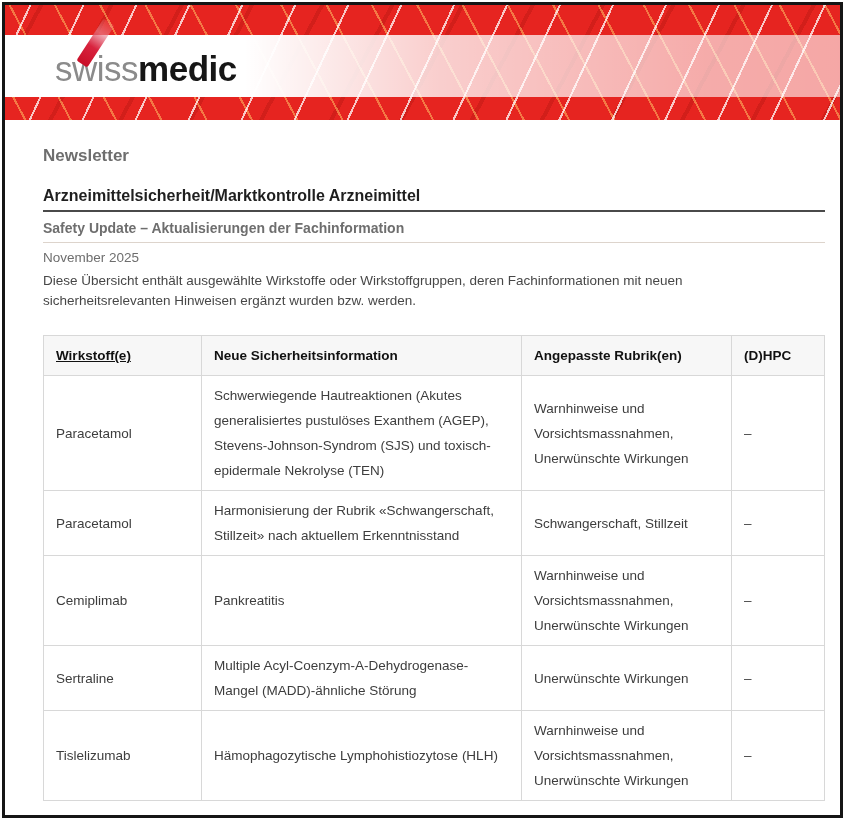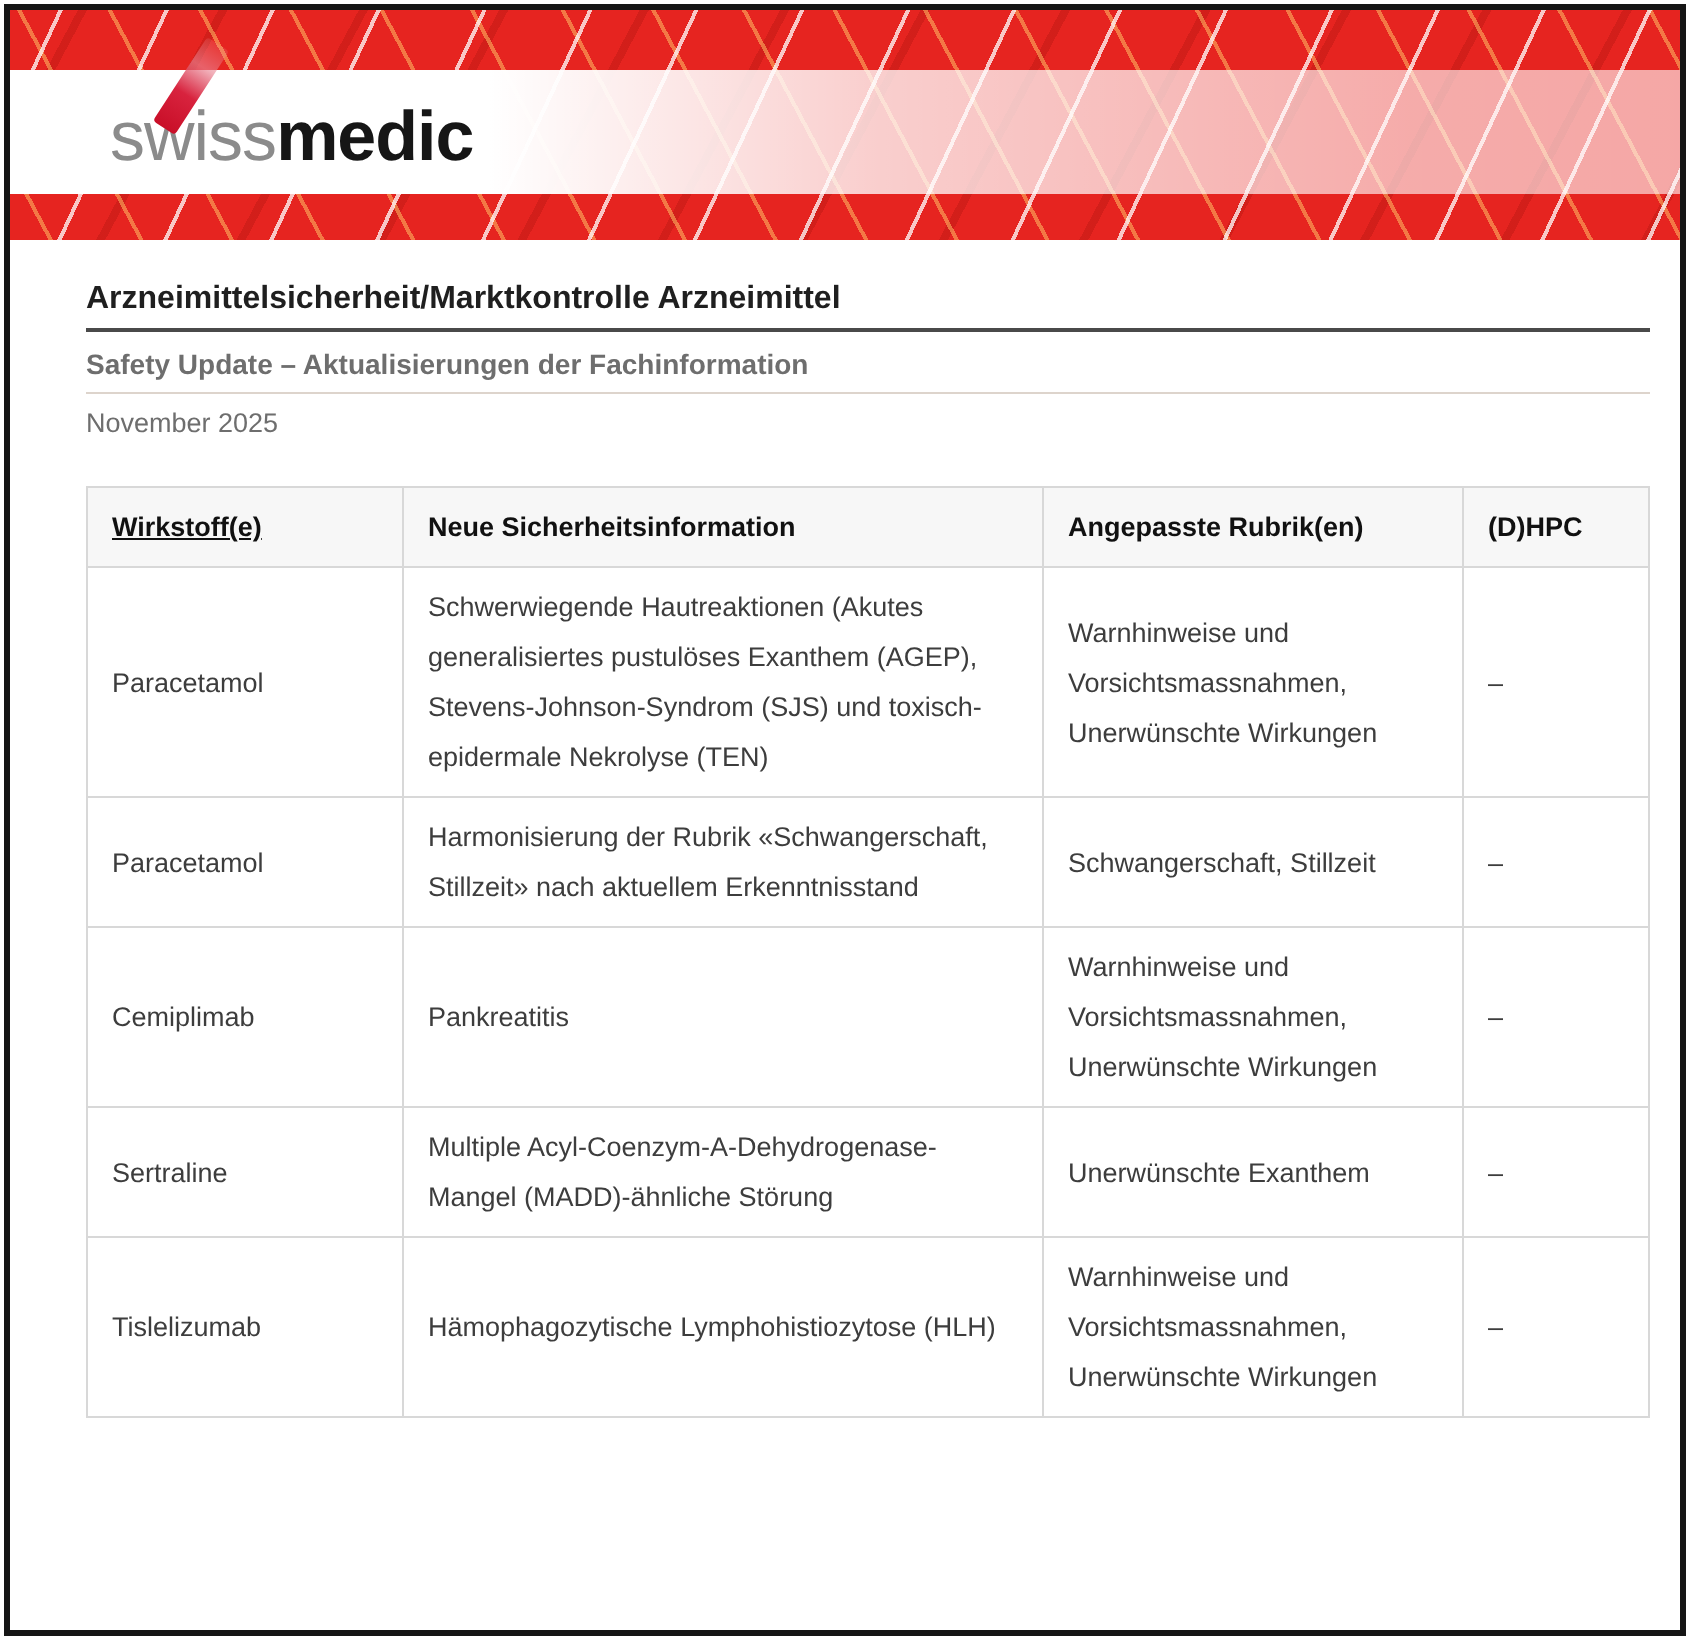--- a/index.html
+++ b/index.html
@@ -100,6 +100,7 @@
   </div>
 
   <div class="content">
+    <div class="h-news">Newsletter</div>
     <div class="h-dept">Arzneimittelsicherheit/Marktkontrolle Arzneimittel</div>
     <hr class="rule-dark">
     <div class="h-subj">Safety Update – Aktualisierungen der Fachinformation</div>

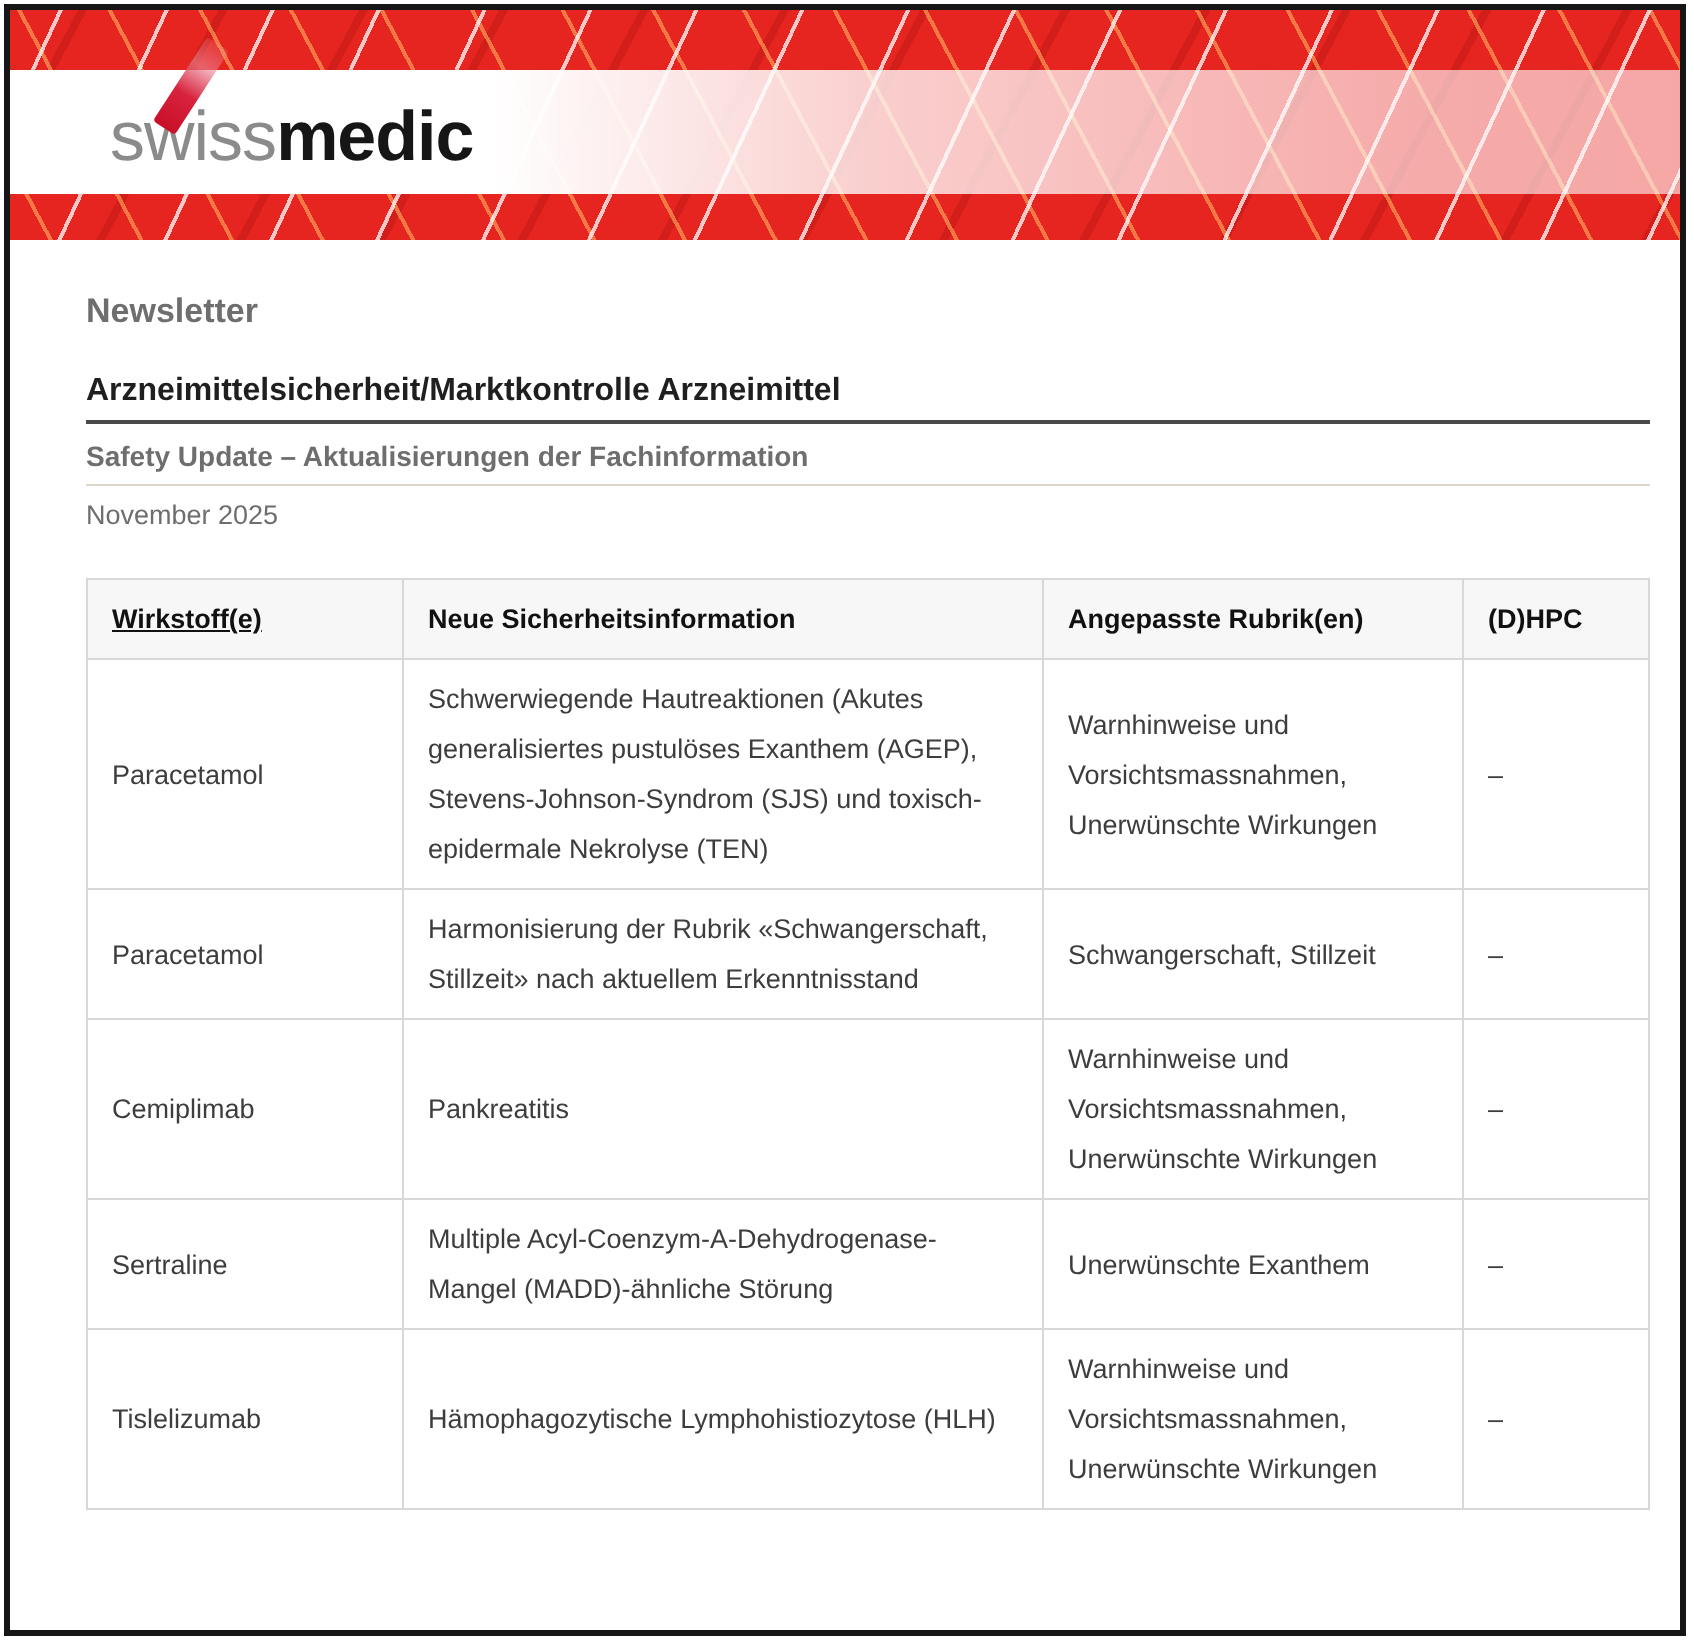--- a/index.html
+++ b/index.html
@@ -106,6 +106,7 @@
     <div class="h-subj">Safety Update – Aktualisierungen der Fachinformation</div>
     <hr class="rule-light">
     <div class="h-date">November 2025</div>
+    <p class="intro">Diese Übersicht enthält ausgewählte Wirkstoffe oder Wirkstoffgruppen, deren Fachinformationen mit neuen sicherheitsrelevanten Hinweisen ergänzt wurden bzw. werden.</p>
 
     <table class="fi">
       <thead>

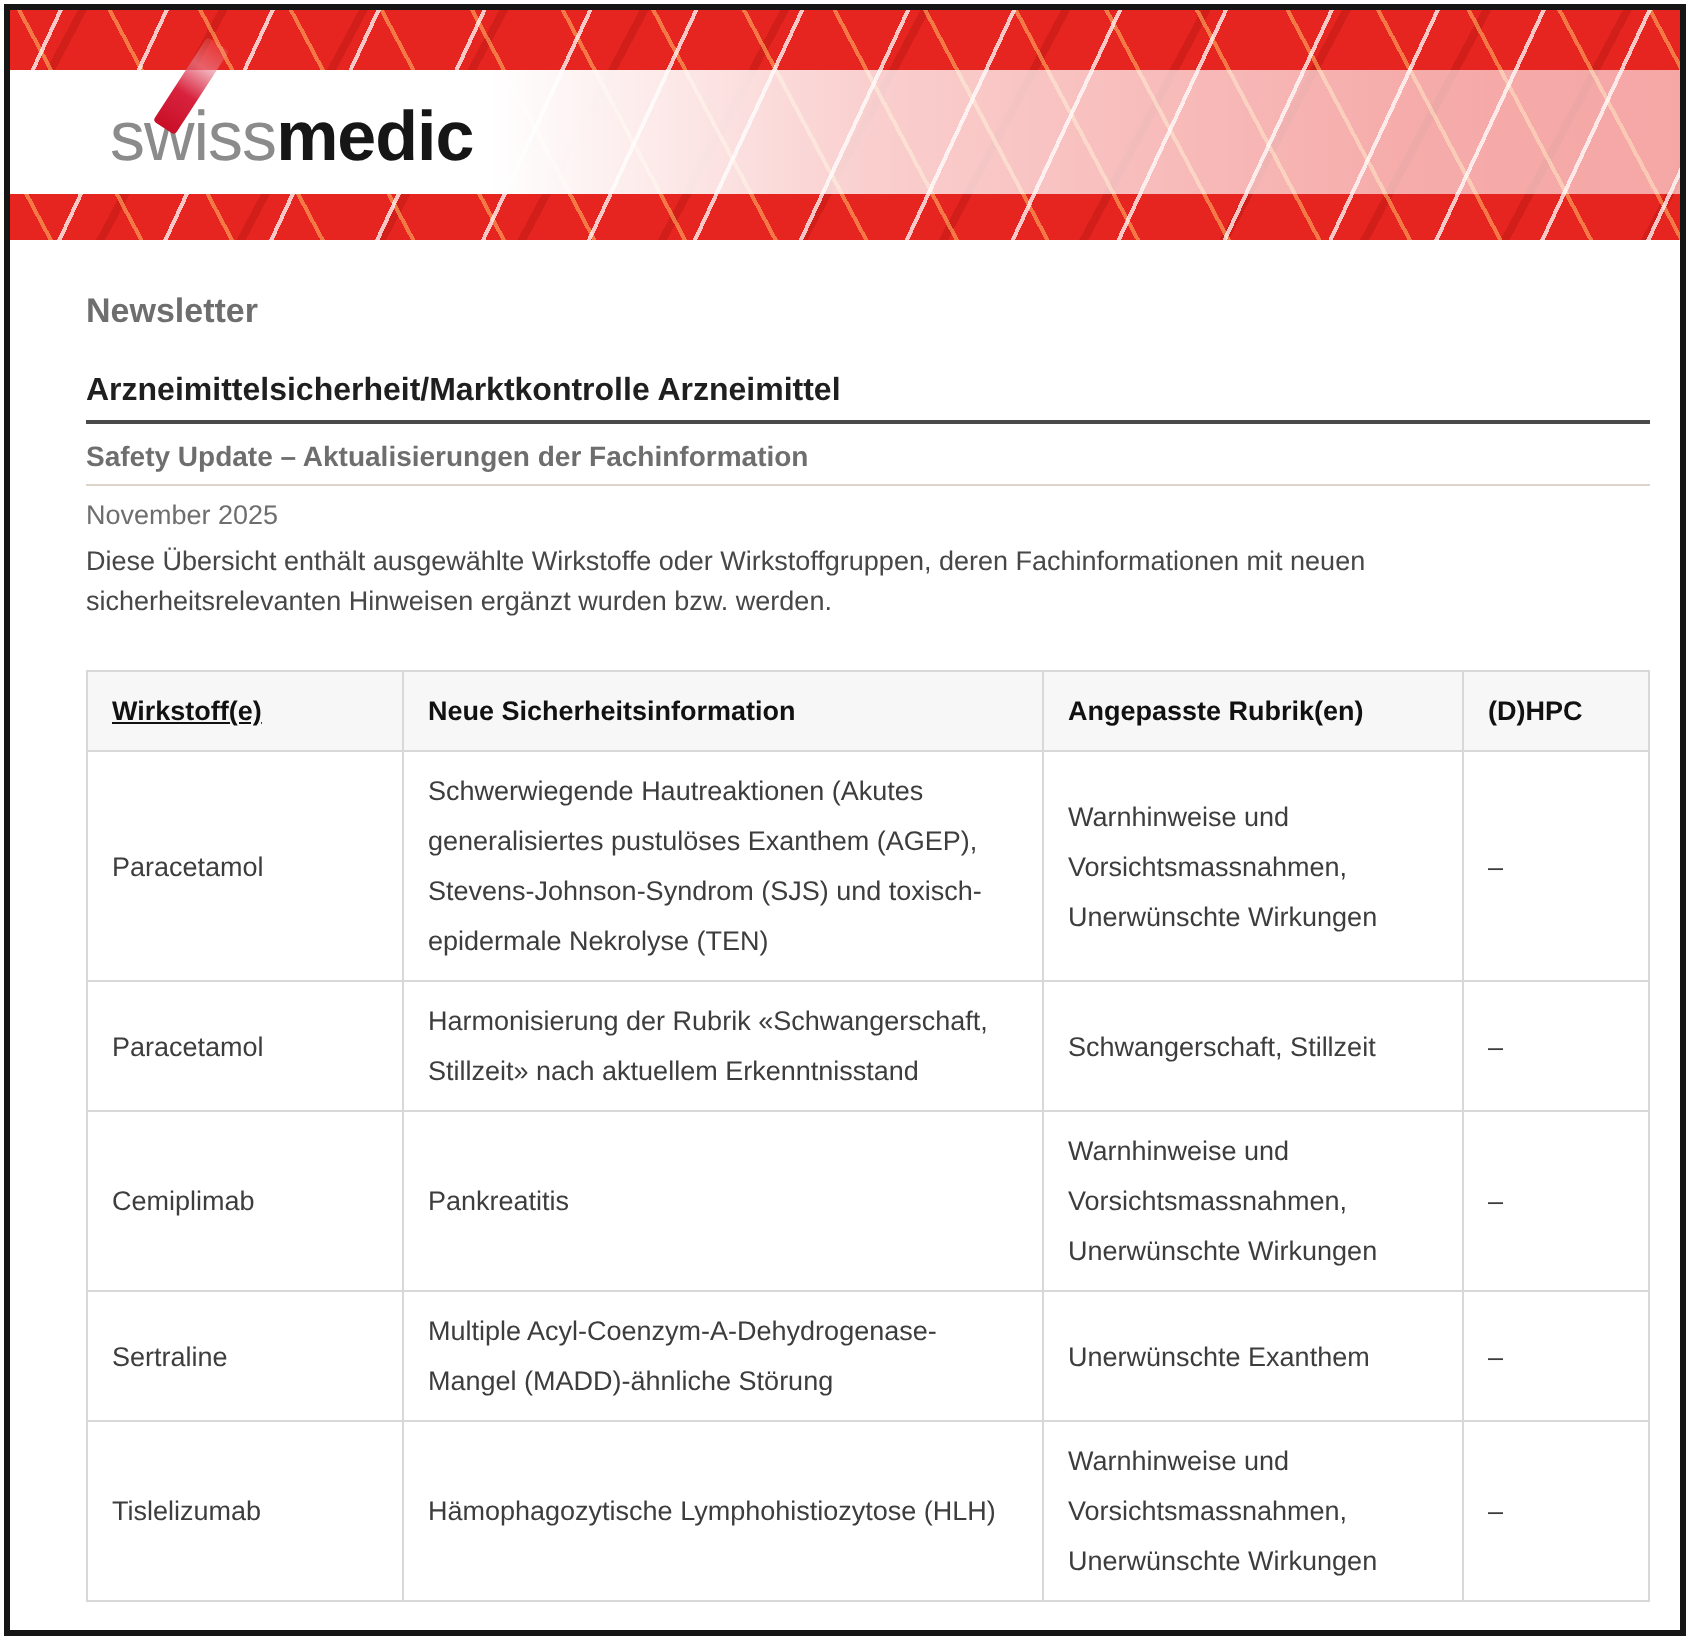--- a/index.html
+++ b/index.html
@@ -139,7 +139,7 @@
         <tr>
           <td>Sertraline</td>
           <td>Multiple Acyl-Coenzym-A-Dehydrogenase-Mangel (MADD)-ähnliche Störung</td>
-          <td>Unerwünschte Exanthem</td>
+          <td>Unerwünschte Wirkungen</td>
           <td>–</td>
         </tr>
         <tr>

